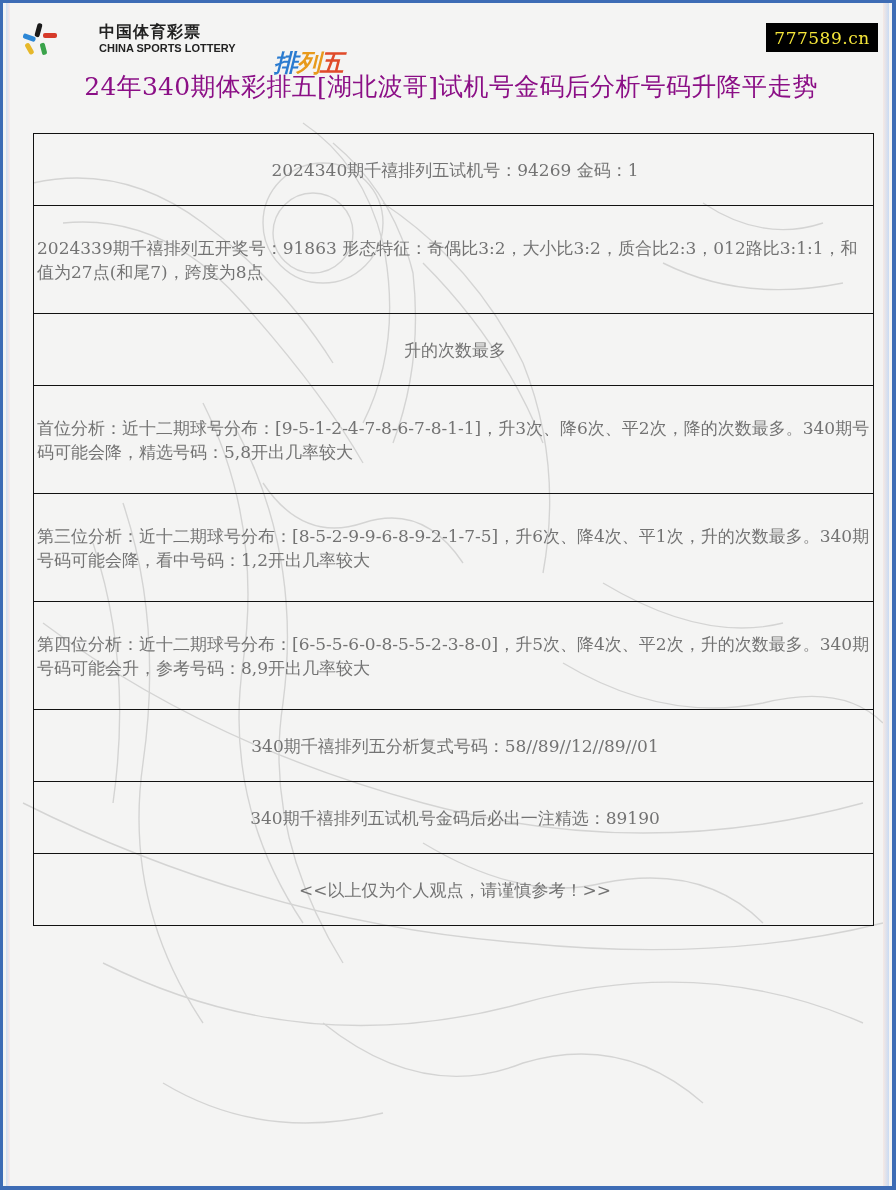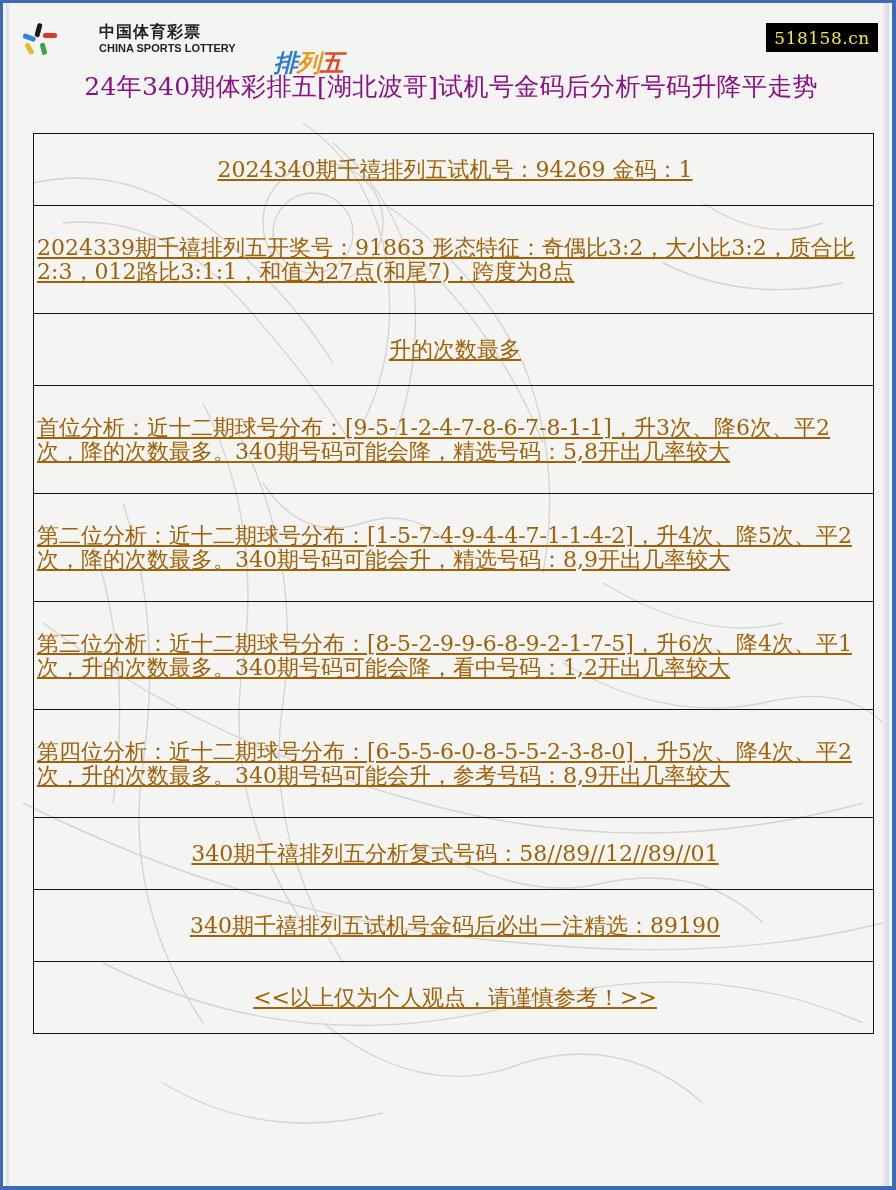--- a/index.html
+++ b/index.html
@@ -109,7 +109,7 @@
         <span>排</span><span>列</span><span>五</span>
       </div>
     </div>
-    <div class="site-badge">518158.cn</div>
+    <div class="site-badge">777589.cn</div>
   </div>
 
   <div class="title">24年340期体彩排五[湖北波哥]试机号金码后分析号码升降平走势</div>

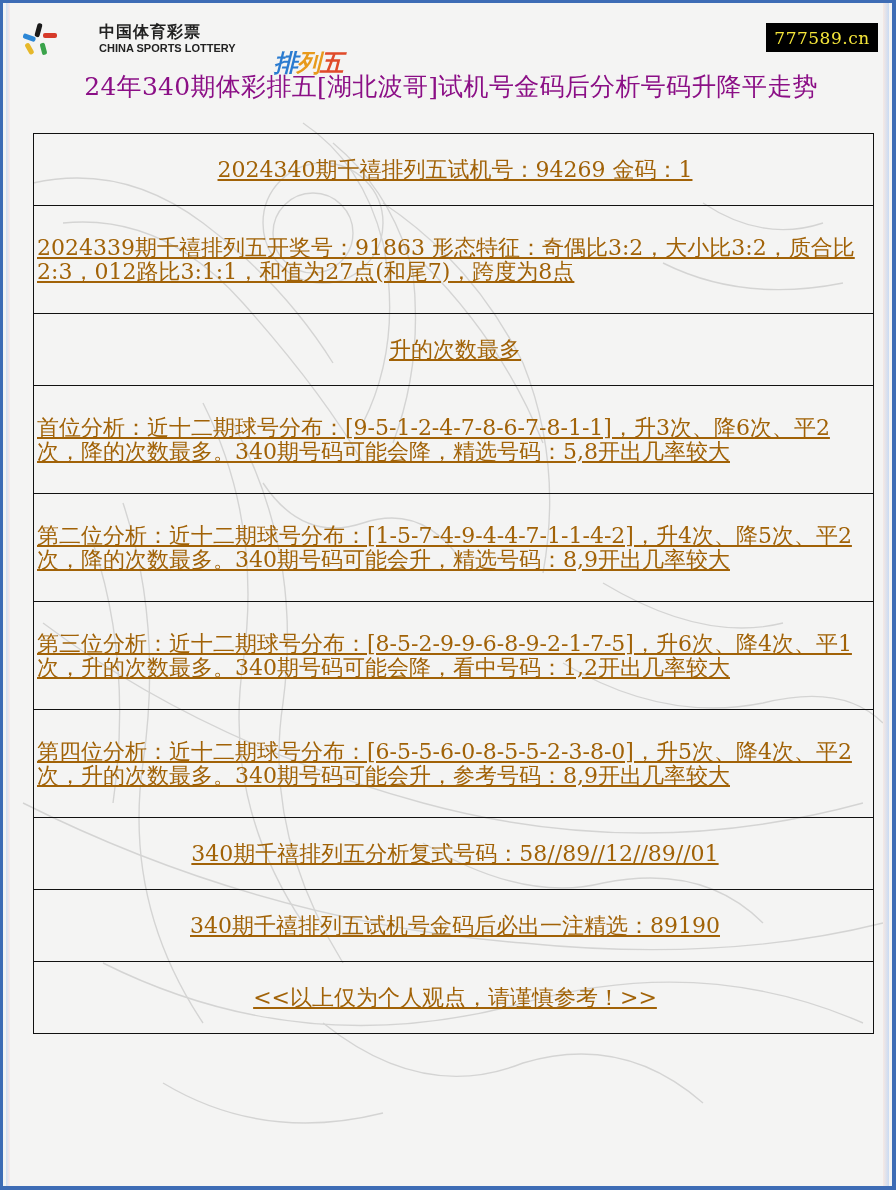--- a/index.html
+++ b/index.html
@@ -51,7 +51,7 @@
     position:absolute; left:30px; top:130px; width:841px;
     border-collapse:collapse; table-layout:fixed;
     font-family:"DejaVu Serif","Liberation Serif",serif;
-    font-size:22px; color:#a16207; line-height:24px;text-decoration:underline;
+    font-size:17px; color:#737373; line-height:24px;
   }
   table.content td { border:1.5px solid #111; padding:0 0 0 3px; }
   td.center { text-align:center; }

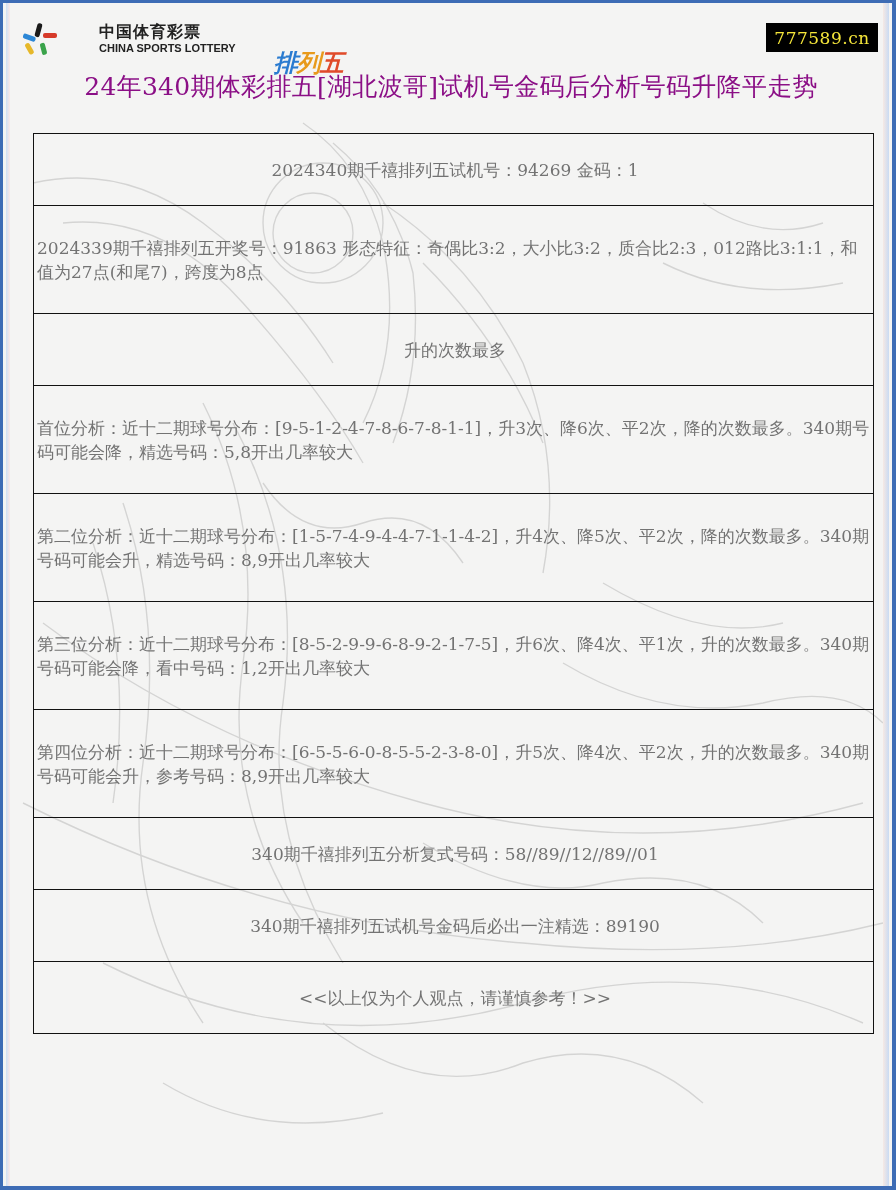--- a/index.html
+++ b/index.html
@@ -129,9 +129,6 @@
       <td class="left">首位分析：近十二期球号分布：[9-5-1-2-4-7-8-6-7-8-1-1]，升3次、降6次、平2次，降的次数最多。340期号码可能会降，精选号码：5,8开出几率较大</td>
     </tr>
     <tr class="r108">
-      <td class="left">第二位分析：近十二期球号分布：[1-5-7-4-9-4-4-7-1-1-4-2]，升4次、降5次、平2次，降的次数最多。340期号码可能会升，精选号码：8,9开出几率较大</td>
-    </tr>
-    <tr class="r108">
       <td class="left">第三位分析：近十二期球号分布：[8-5-2-9-9-6-8-9-2-1-7-5]，升6次、降4次、平1次，升的次数最多。340期号码可能会降，看中号码：1,2开出几率较大</td>
     </tr>
     <tr class="r108">

